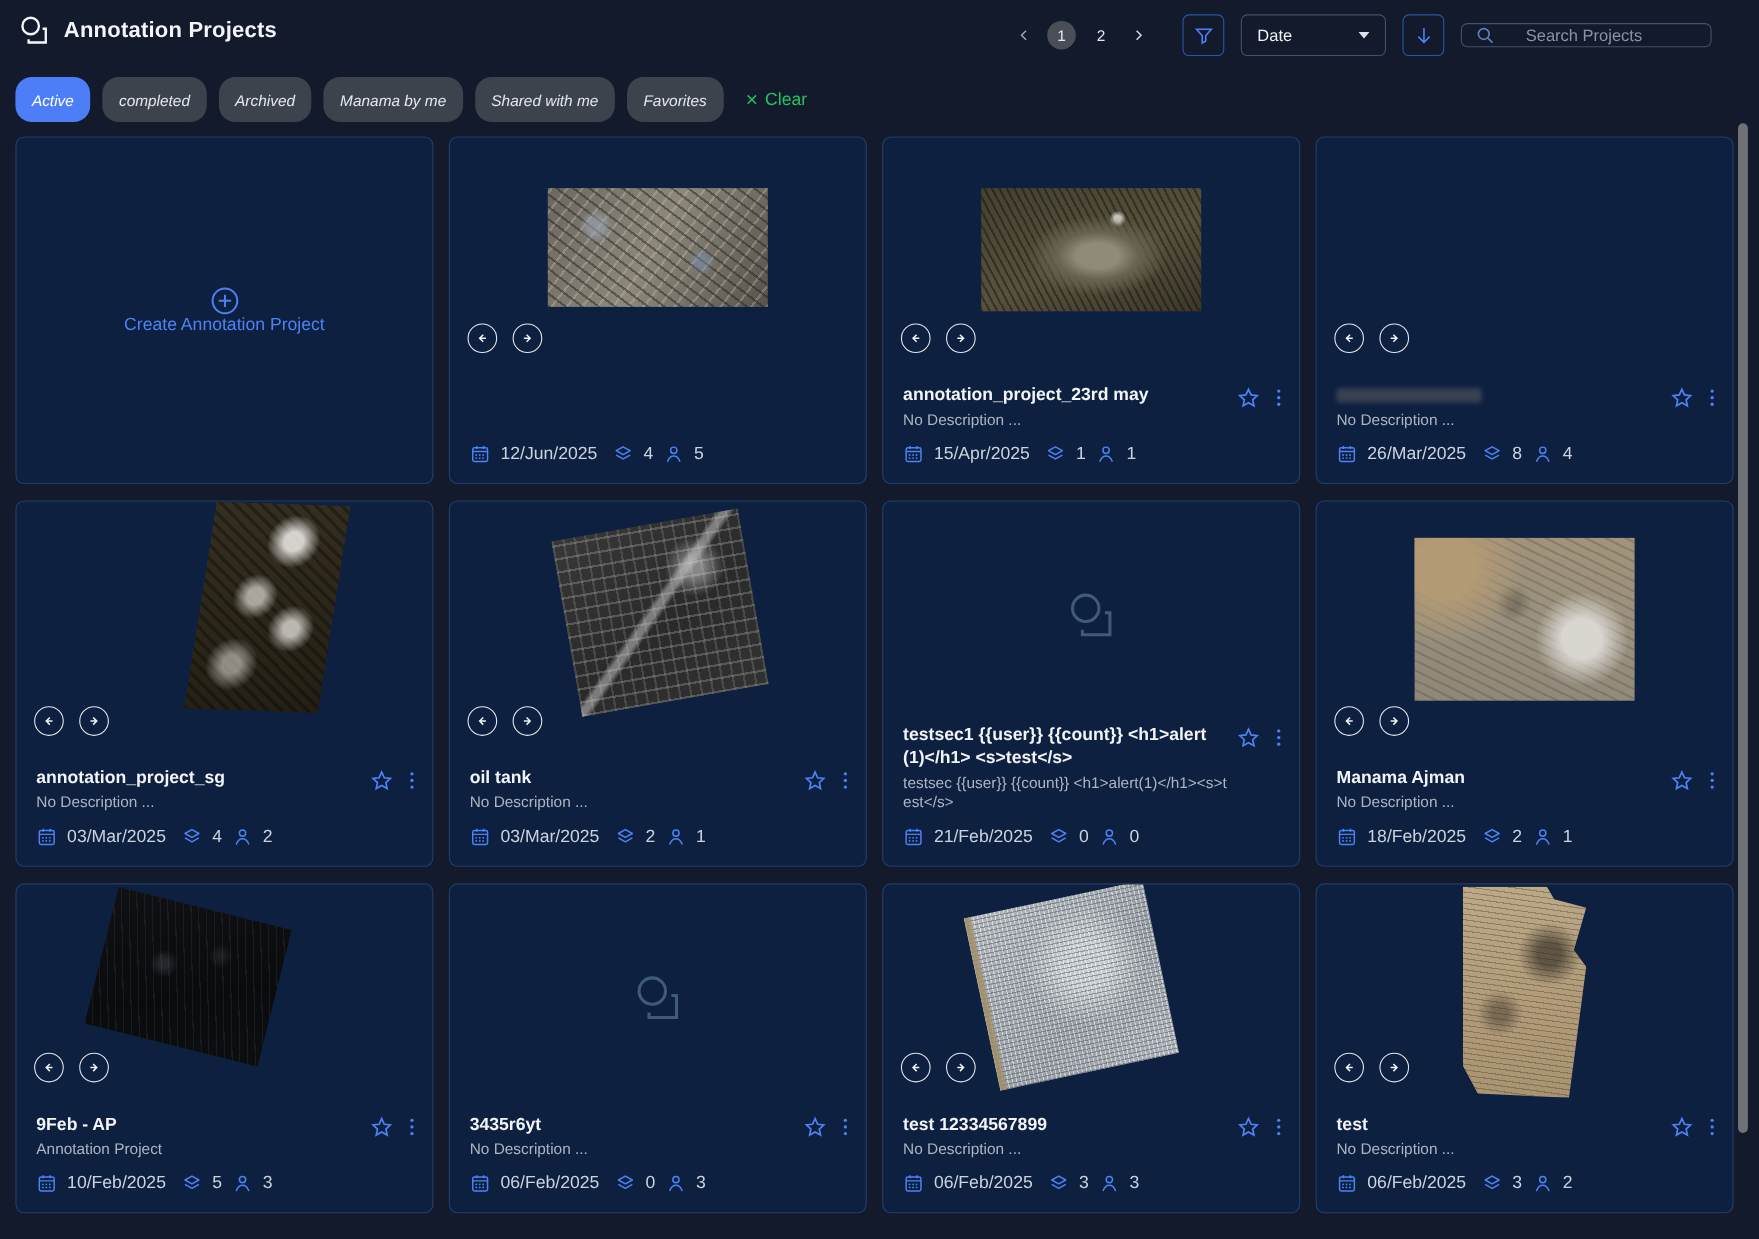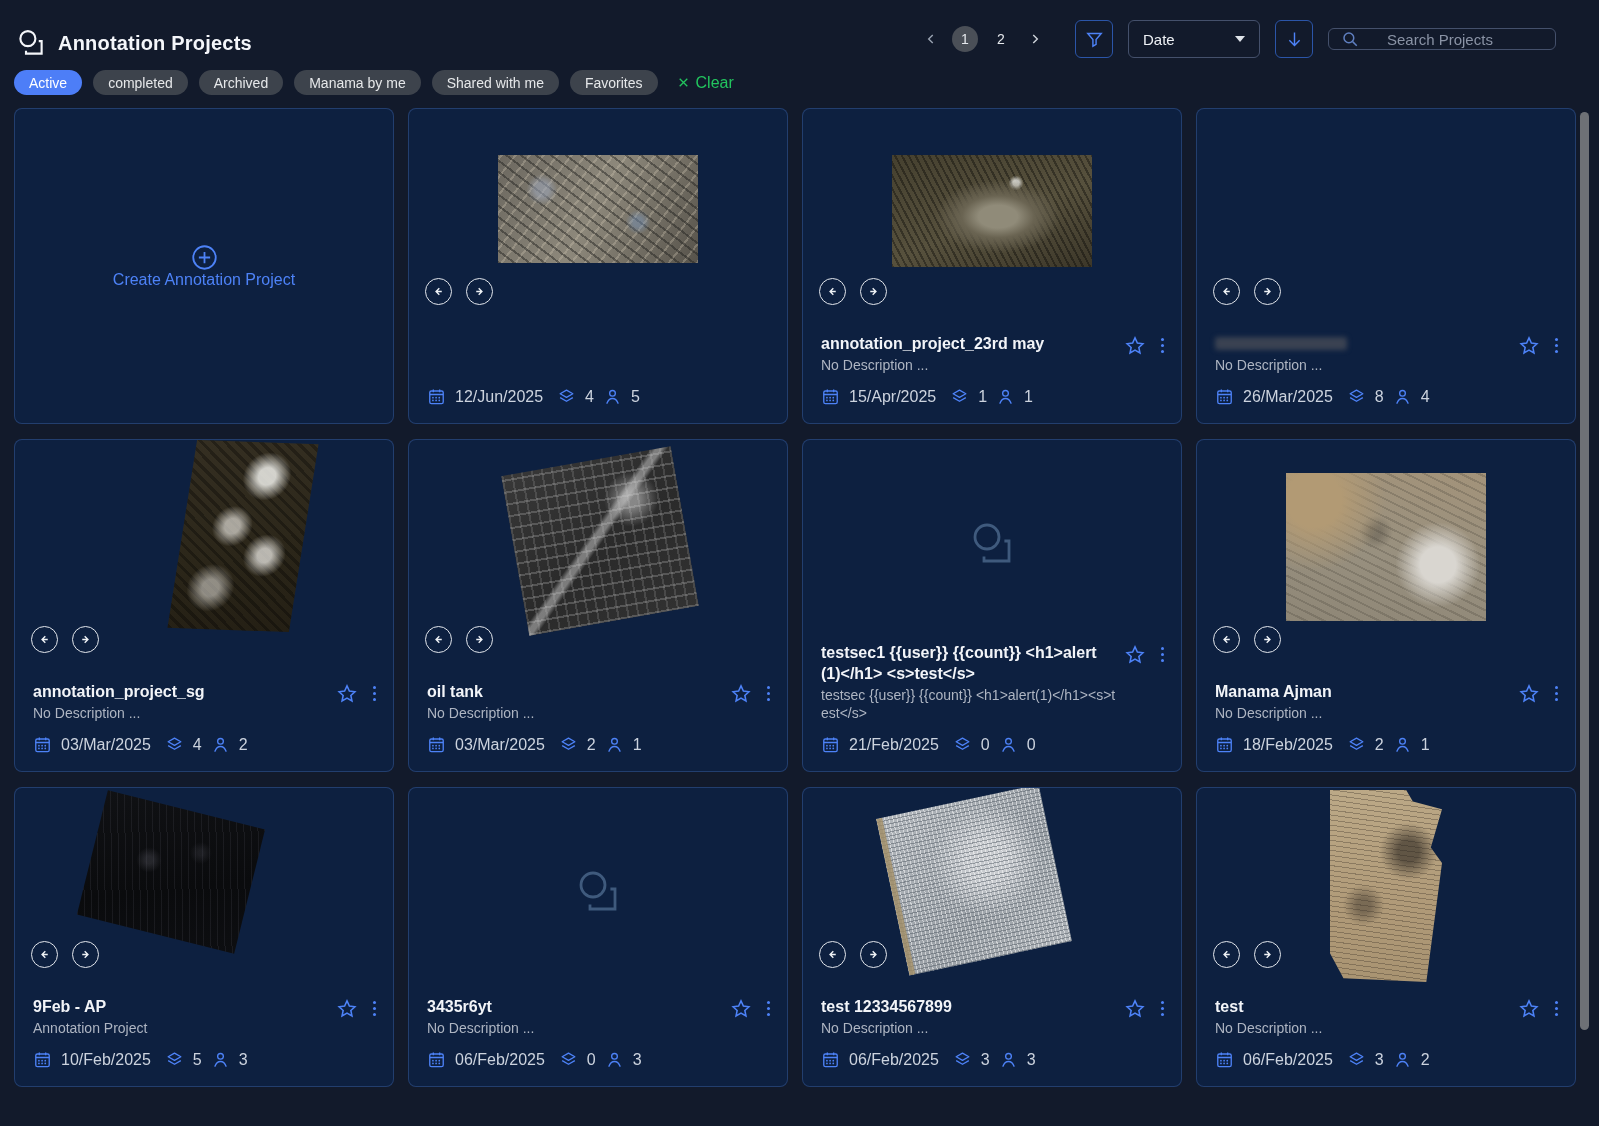--- a/index.html
+++ b/index.html
@@ -13,7 +13,7 @@
 
   
   .header {
-    display:flex; align-items:flex-end; justify-content:space-between;
+    display:flex; align-items:flex-start; justify-content:space-between;
     padding:13px 43px 0 16px; height:58px;
   }
   .header-left { display:flex; align-items:center; gap:12px; }

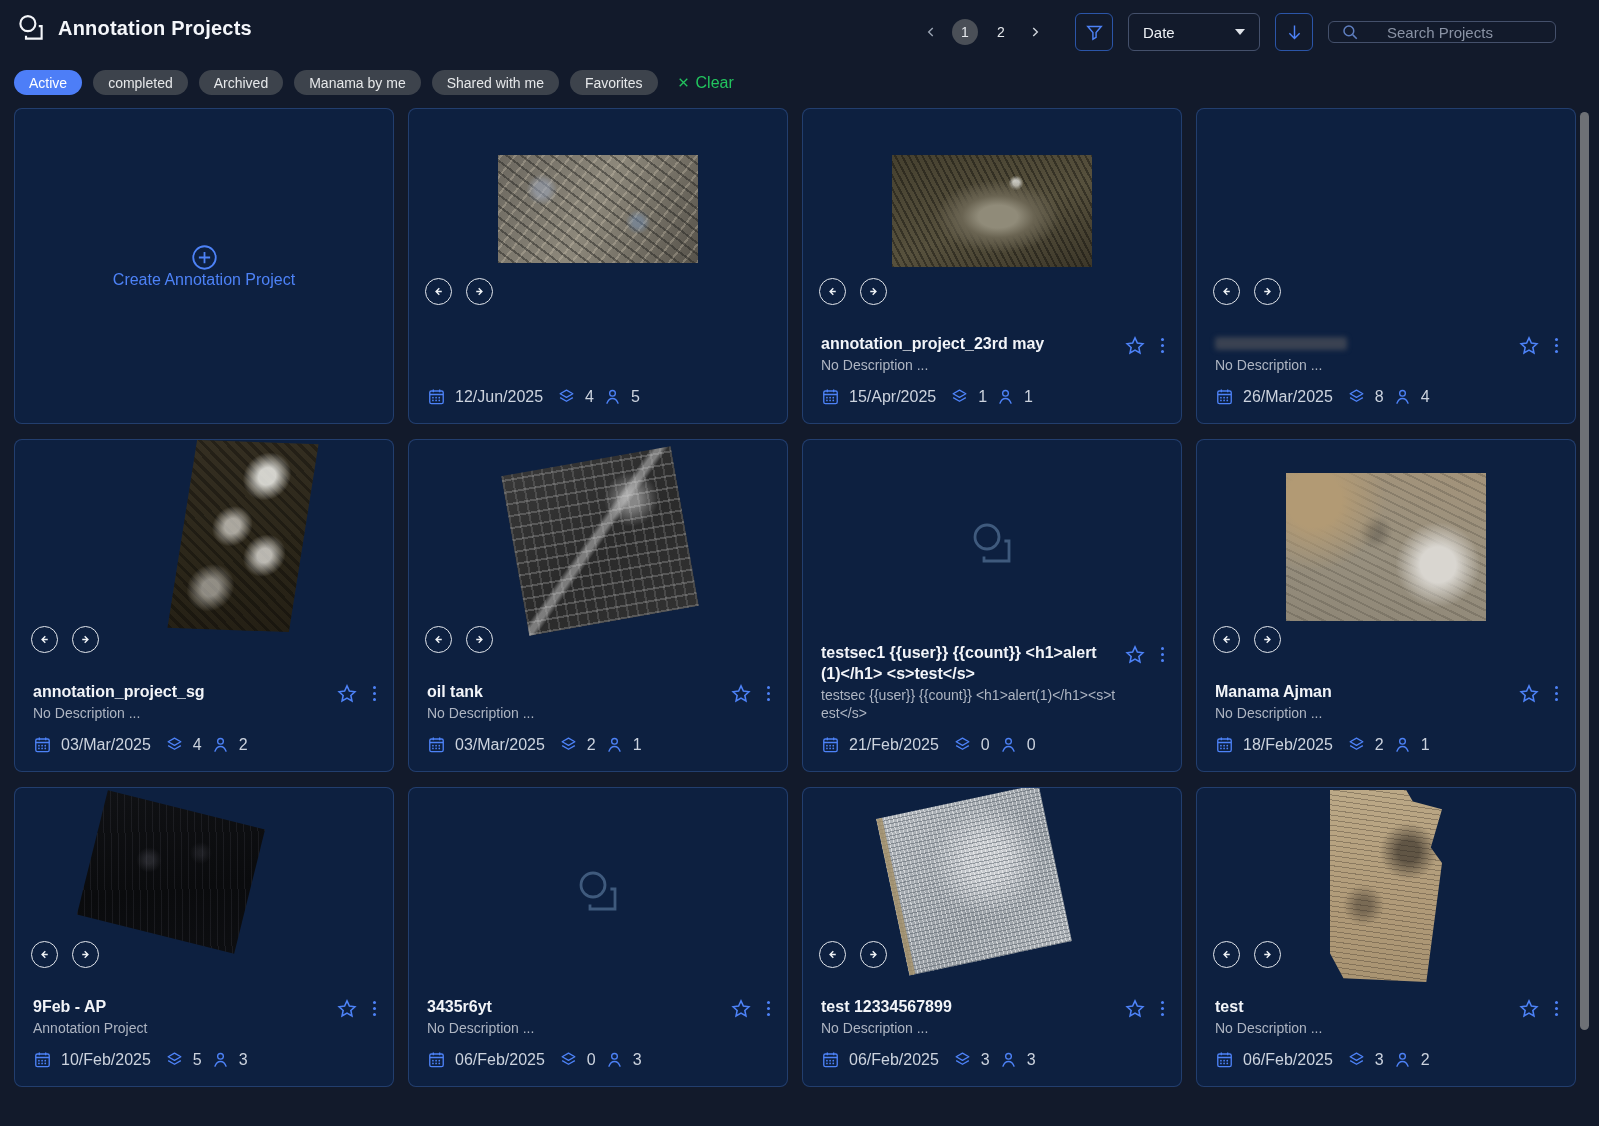--- a/index.html
+++ b/index.html
@@ -51,9 +51,10 @@
   
   .chips-row { display:flex; align-items:center; gap:11px; padding:12px 0 0 14px; }
   .chip {
-    height:25px; border-radius:15px; padding:0 15px; font-size:14px;
+    height:41px; border-radius:15px; padding:0 15px; font-size:14px;
     background:#3d434c; color:#e6e8ea; display:flex; align-items:center; cursor:pointer; border:none;
     font-family:"Liberation Sans", sans-serif;
+    font-style:italic;
   }
   .chip.active { background:#4d7ef7; color:#fff; }
   .clear-btn { display:flex; align-items:center; gap:6px; color:#22c55e; font-size:16px; cursor:pointer; margin-left:8px; }

